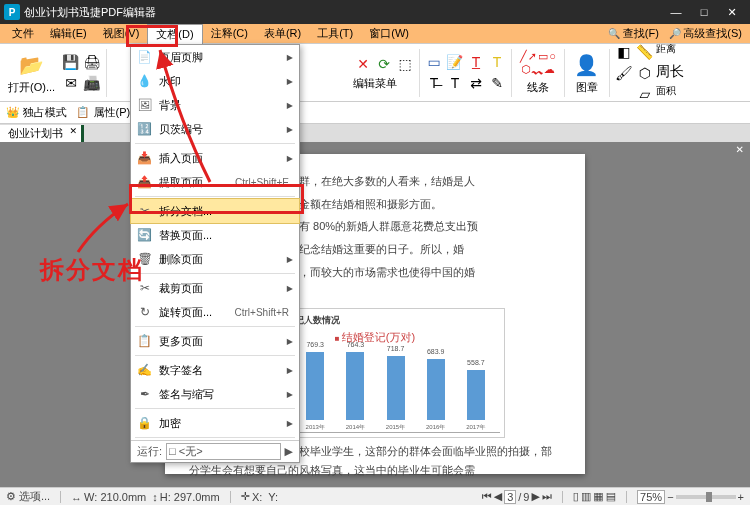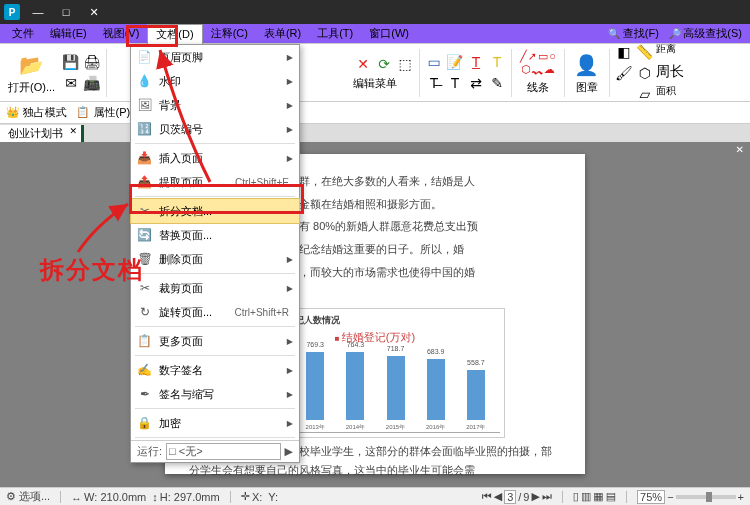--- a/index.html
+++ b/index.html
@@ -63,6 +63,7 @@
 
 <div class="titlebar">
   <div class="app-icon">P</div>
+  <div class="title-text">创业计划书迅捷PDF编辑器</div>
   <div class="win-controls">
     <div class="win-btn">—</div>
     <div class="win-btn">□</div>

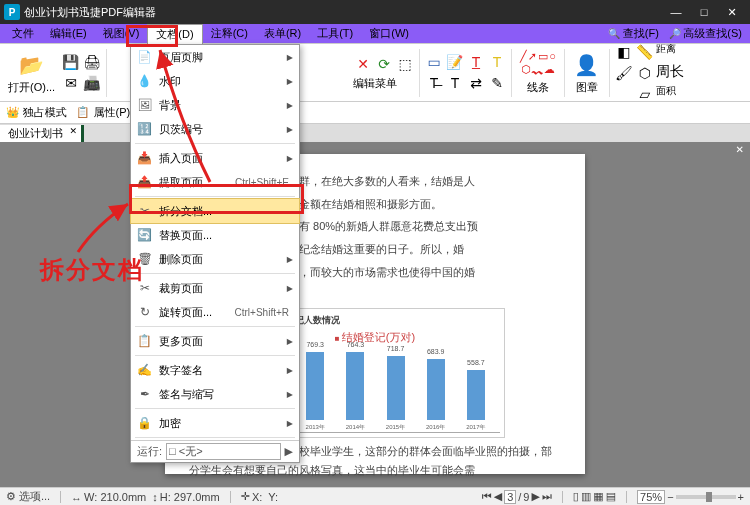--- a/index.html
+++ b/index.html
@@ -11,7 +11,7 @@
 .title-links span{cursor:pointer}
 .win-controls{display:flex;gap:0}
 .win-btn{width:28px;height:20px;display:flex;align-items:center;justify-content:center;color:#fff;cursor:pointer}
-.menubar{height:20px;background:#8b5cf6;border-bottom:1px solid #ccc;display:flex;align-items:center;padding:4px 4px;position:relative}
+.menubar{height:20px;background:#fdba74;border-bottom:1px solid #ccc;display:flex;align-items:center;padding:4px 4px;position:relative}
 .menu-item{padding:2px 8px;cursor:pointer;font-size:11px}
 .menu-item.active{background:#fff;border:1px solid #999;border-bottom:none}
 .search-bar{margin-left:auto;display:flex;gap:2px}

